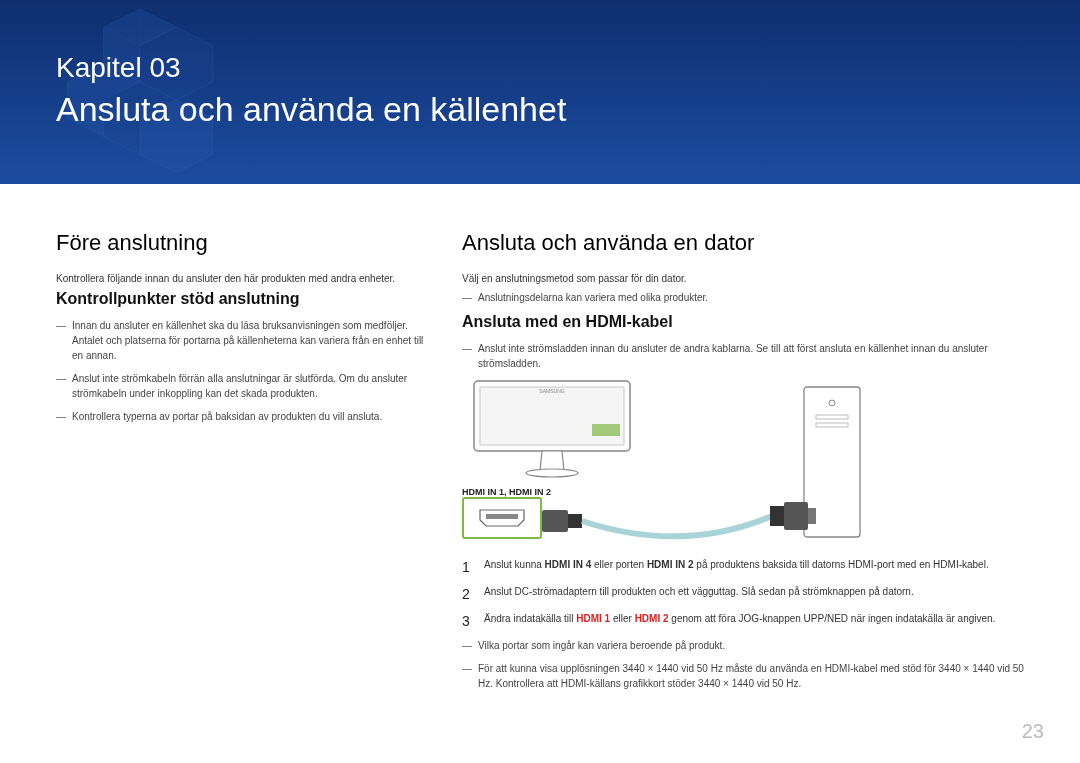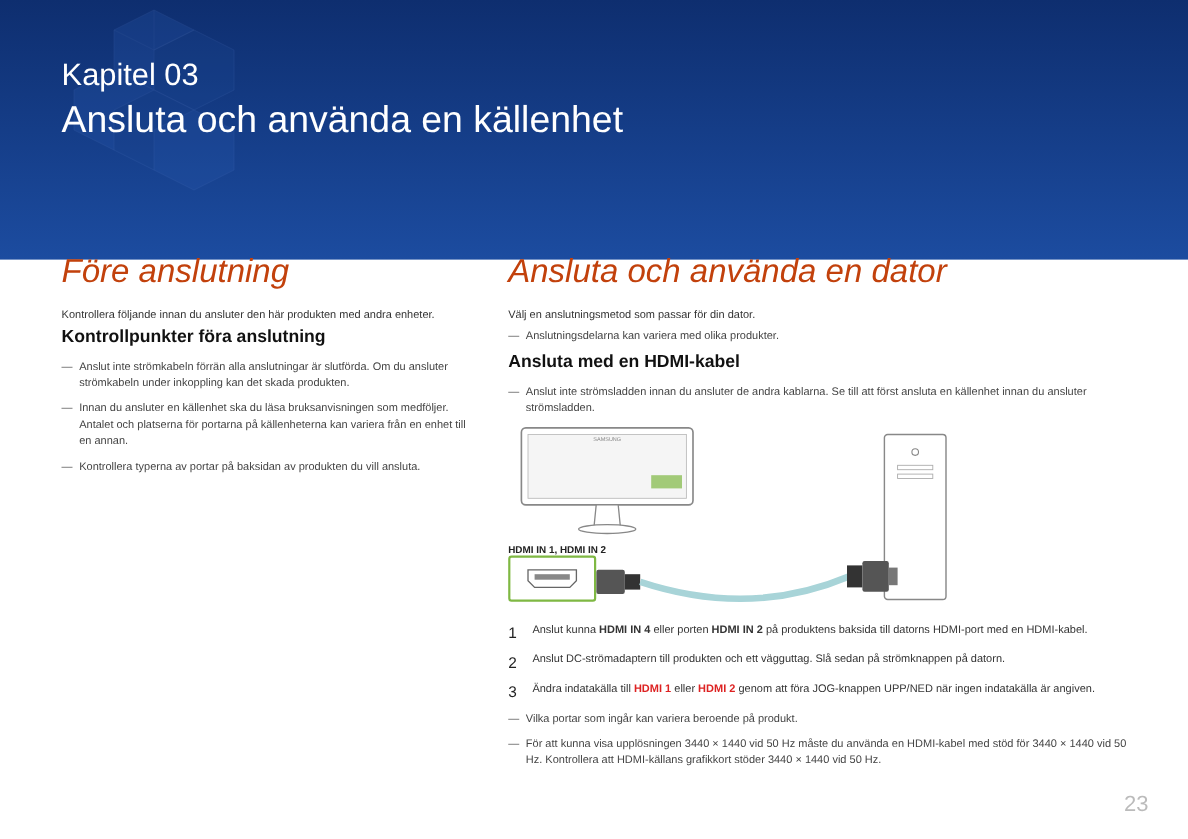--- a/index.html
+++ b/index.html
@@ -16,7 +16,7 @@
     top: 0;
     left: 0;
     width: 1080px;
-    height: 236px;
+    height: 184px;
     background: linear-gradient(180deg, #0e2e6f 0%, #1c4ca0 100%);
   }
   .cube-decoration {

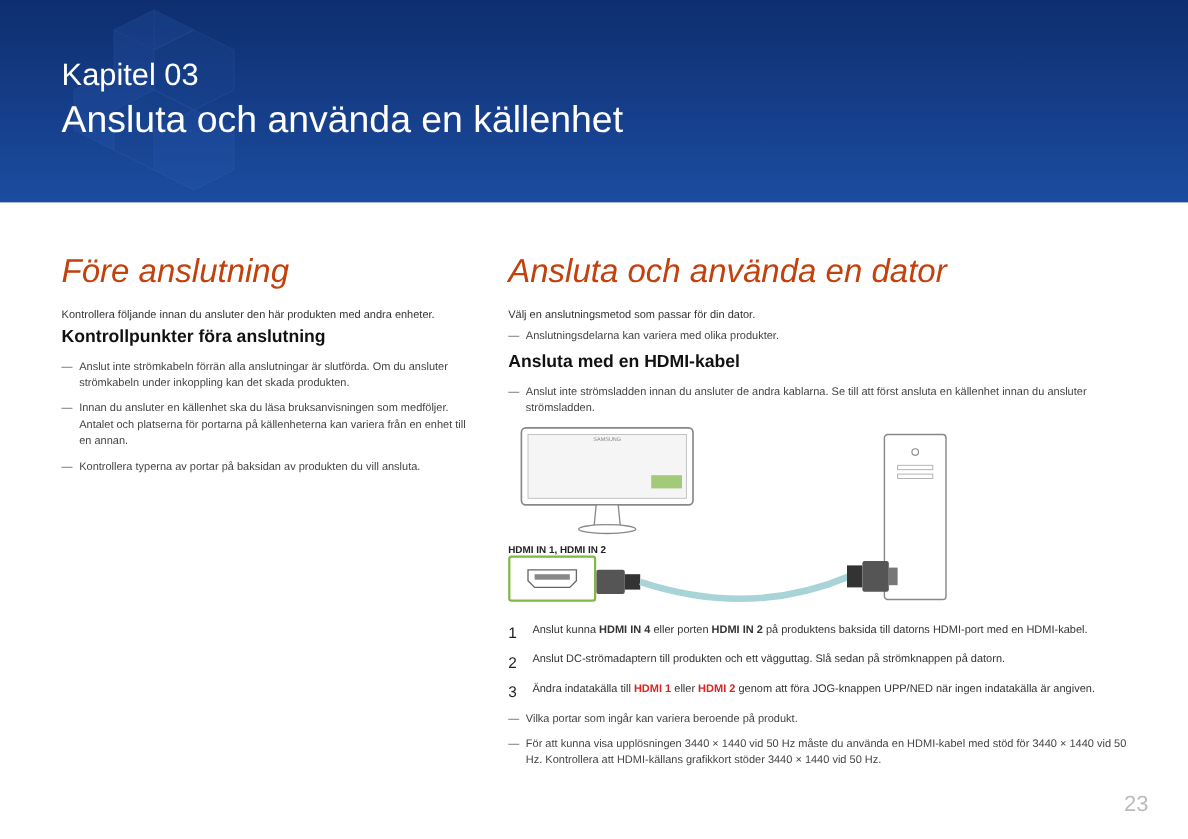--- a/index.html
+++ b/index.html
@@ -56,11 +56,10 @@
   .col-left { width: 370px; }
   .col-right { flex: 1; }
   .h2-blue {
-    color: #c2410c;
-    font-size: 30px;
+    color: #000000;
+    font-size: 22px;
     font-weight: 500;
     margin-bottom: 16px;
-    font-style: italic;
   }
   .intro-text {
     font-size: 10px;

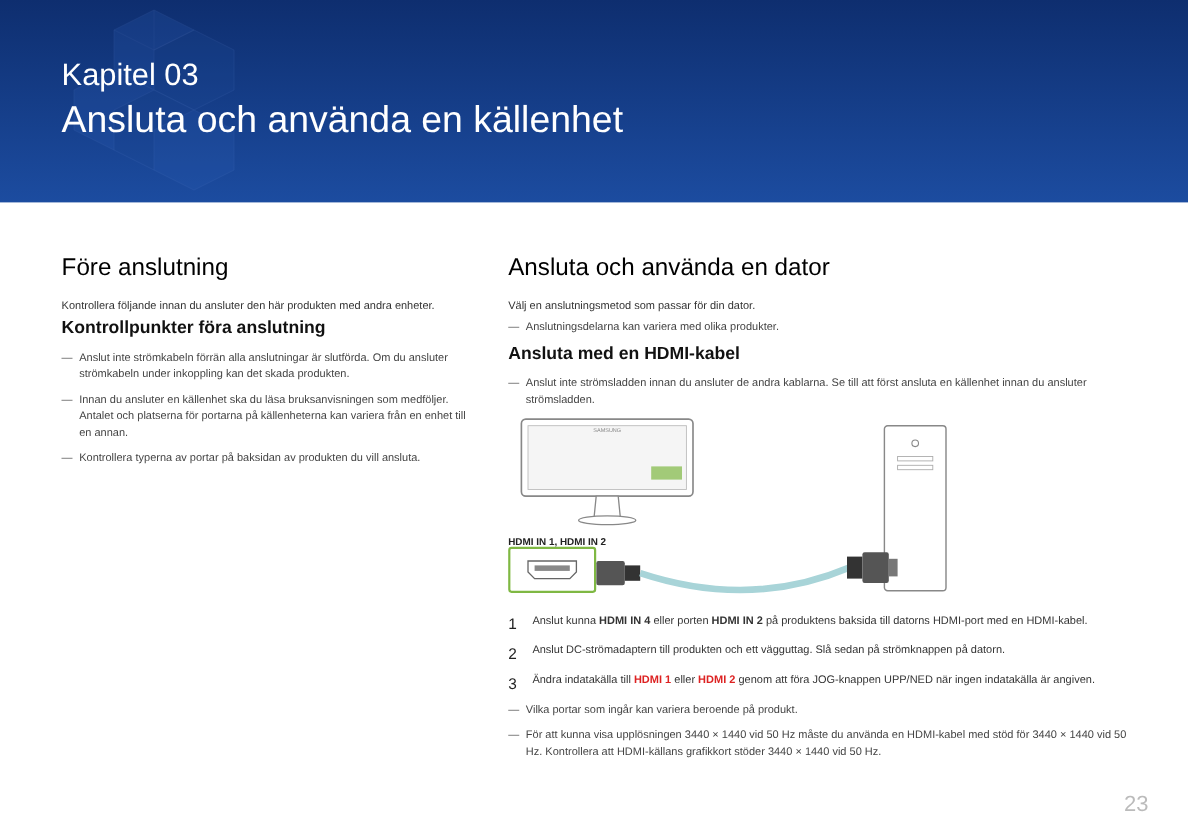--- a/index.html
+++ b/index.html
@@ -165,7 +165,7 @@
 <div class="col-left">
   <div class="h2-blue">Före anslutning</div>
   <div class="intro-text">Kontrollera följande innan du ansluter den här produkten med andra enheter.</div>
-  <div class="h3-black">Kontrollpunkter föra anslutning</div>
+  <div class="h3-black">Kontrollpunkter stöd anslutning</div>
   <div class="bullet-item">Anslut inte strömkabeln förrän alla anslutningar är slutförda. Om du ansluter strömkabeln under inkoppling kan det skada produkten.</div>
   <div class="bullet-item">Innan du ansluter en källenhet ska du läsa bruksanvisningen som medföljer. Antalet och platserna för portarna på källenheterna kan variera från en enhet till en annan.</div>
   <div class="bullet-item">Kontrollera typerna av portar på baksidan av produkten du vill ansluta.</div>

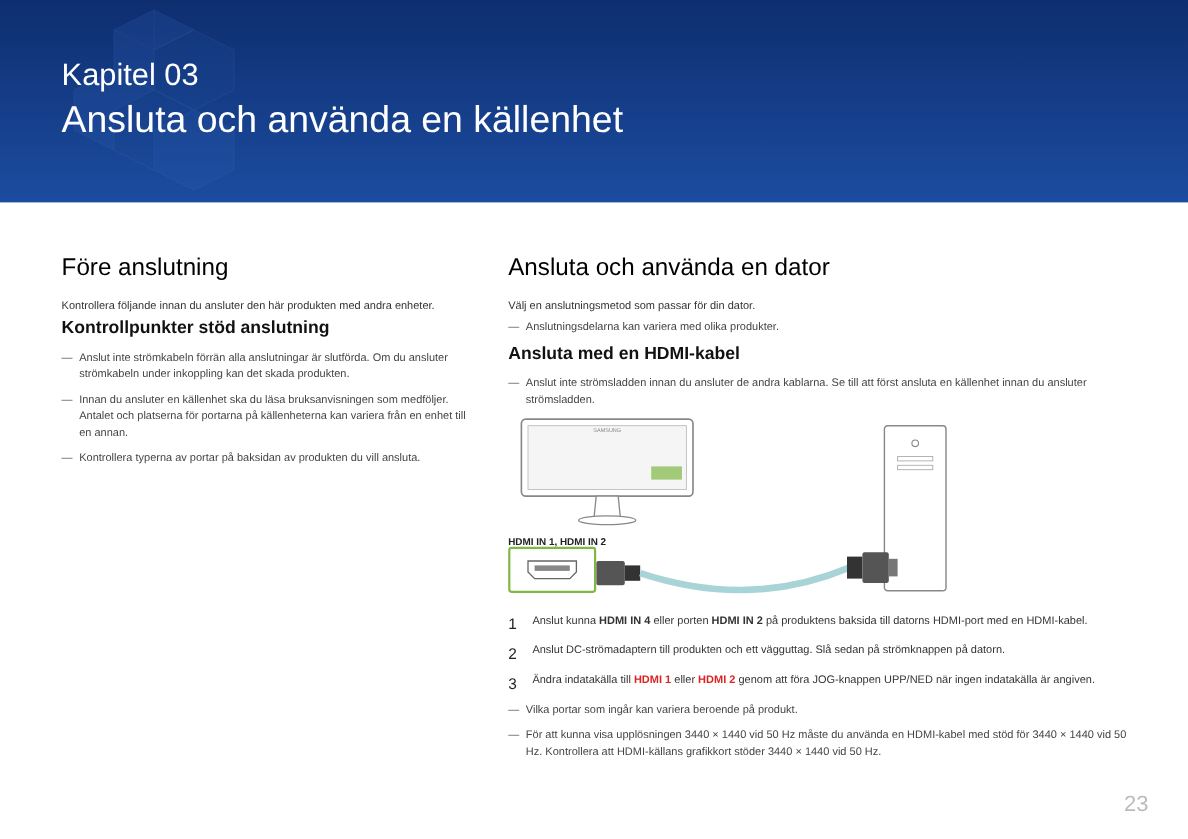--- a/index.html
+++ b/index.html
@@ -166,8 +166,8 @@
   <div class="h2-blue">Före anslutning</div>
   <div class="intro-text">Kontrollera följande innan du ansluter den här produkten med andra enheter.</div>
   <div class="h3-black">Kontrollpunkter stöd anslutning</div>
+  <div class="bullet-item">Innan du ansluter en källenhet ska du läsa bruksanvisningen som medföljer. Antalet och platserna för portarna på källenheterna kan variera från en enhet till en annan.</div>
   <div class="bullet-item">Anslut inte strömkabeln förrän alla anslutningar är slutförda. Om du ansluter strömkabeln under inkoppling kan det skada produkten.</div>
-  <div class="bullet-item">Innan du ansluter en källenhet ska du läsa bruksanvisningen som medföljer. Antalet och platserna för portarna på källenheterna kan variera från en enhet till en annan.</div>
   <div class="bullet-item">Kontrollera typerna av portar på baksidan av produkten du vill ansluta.</div>
 </div>
 

